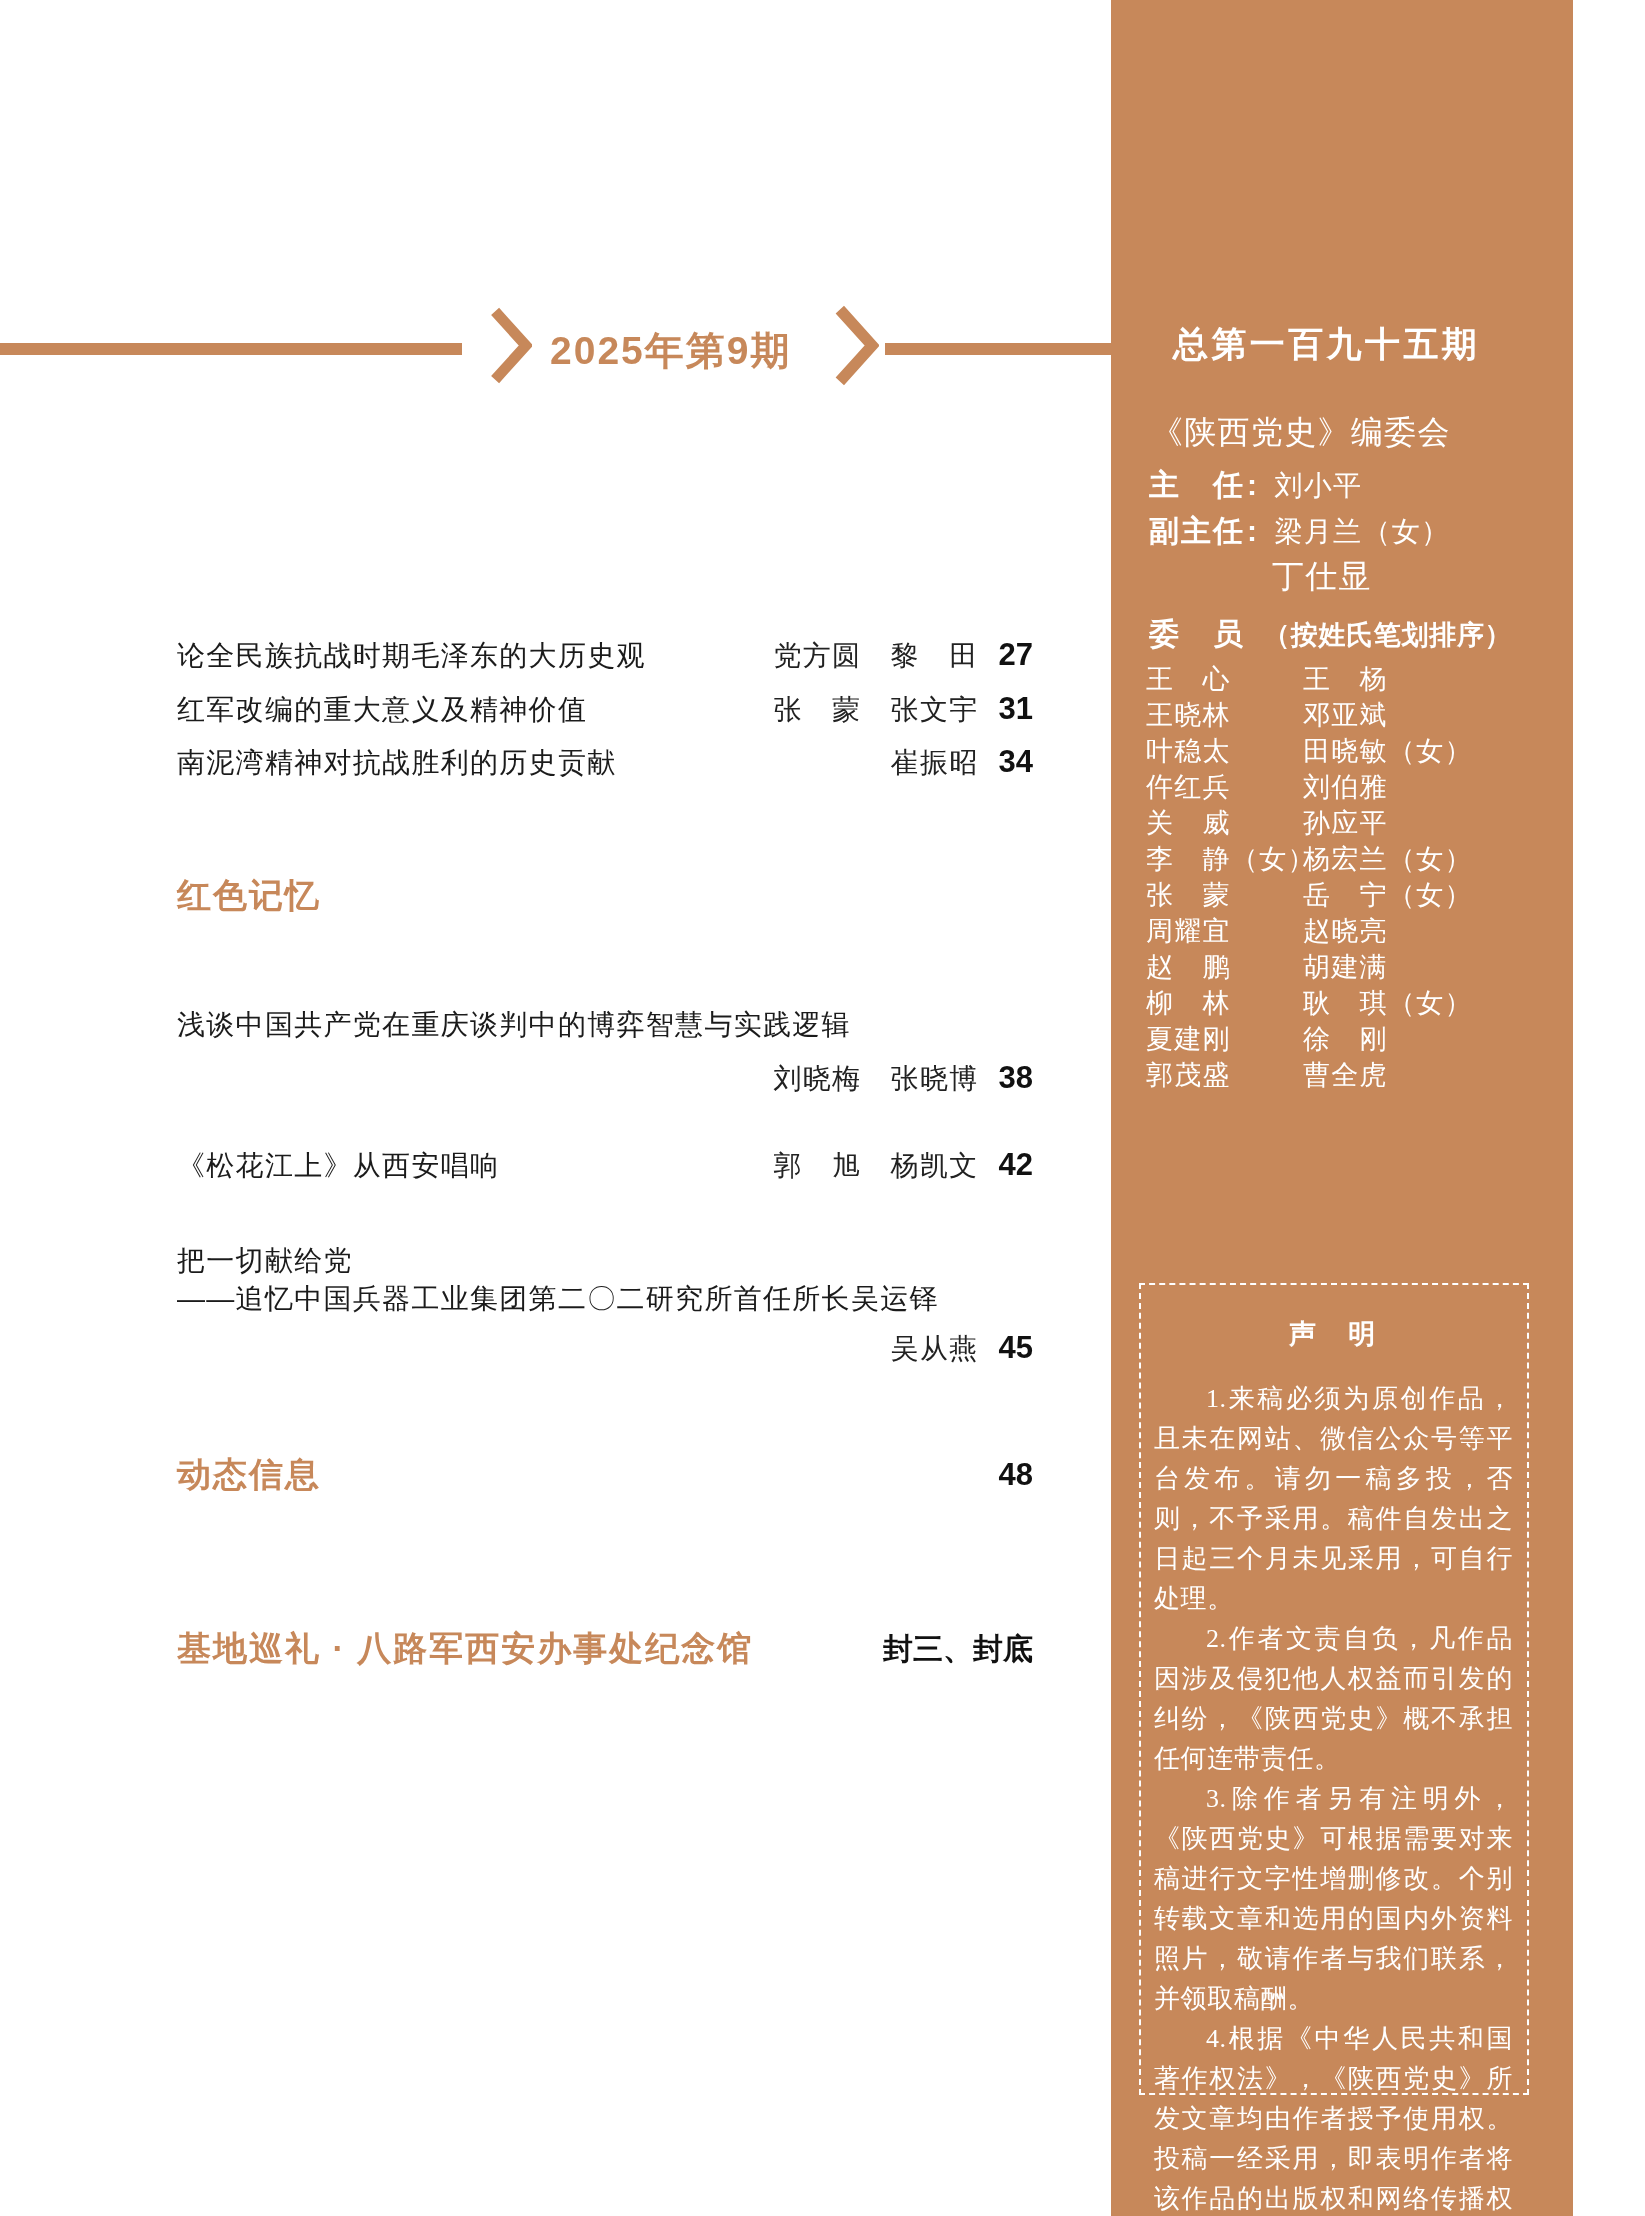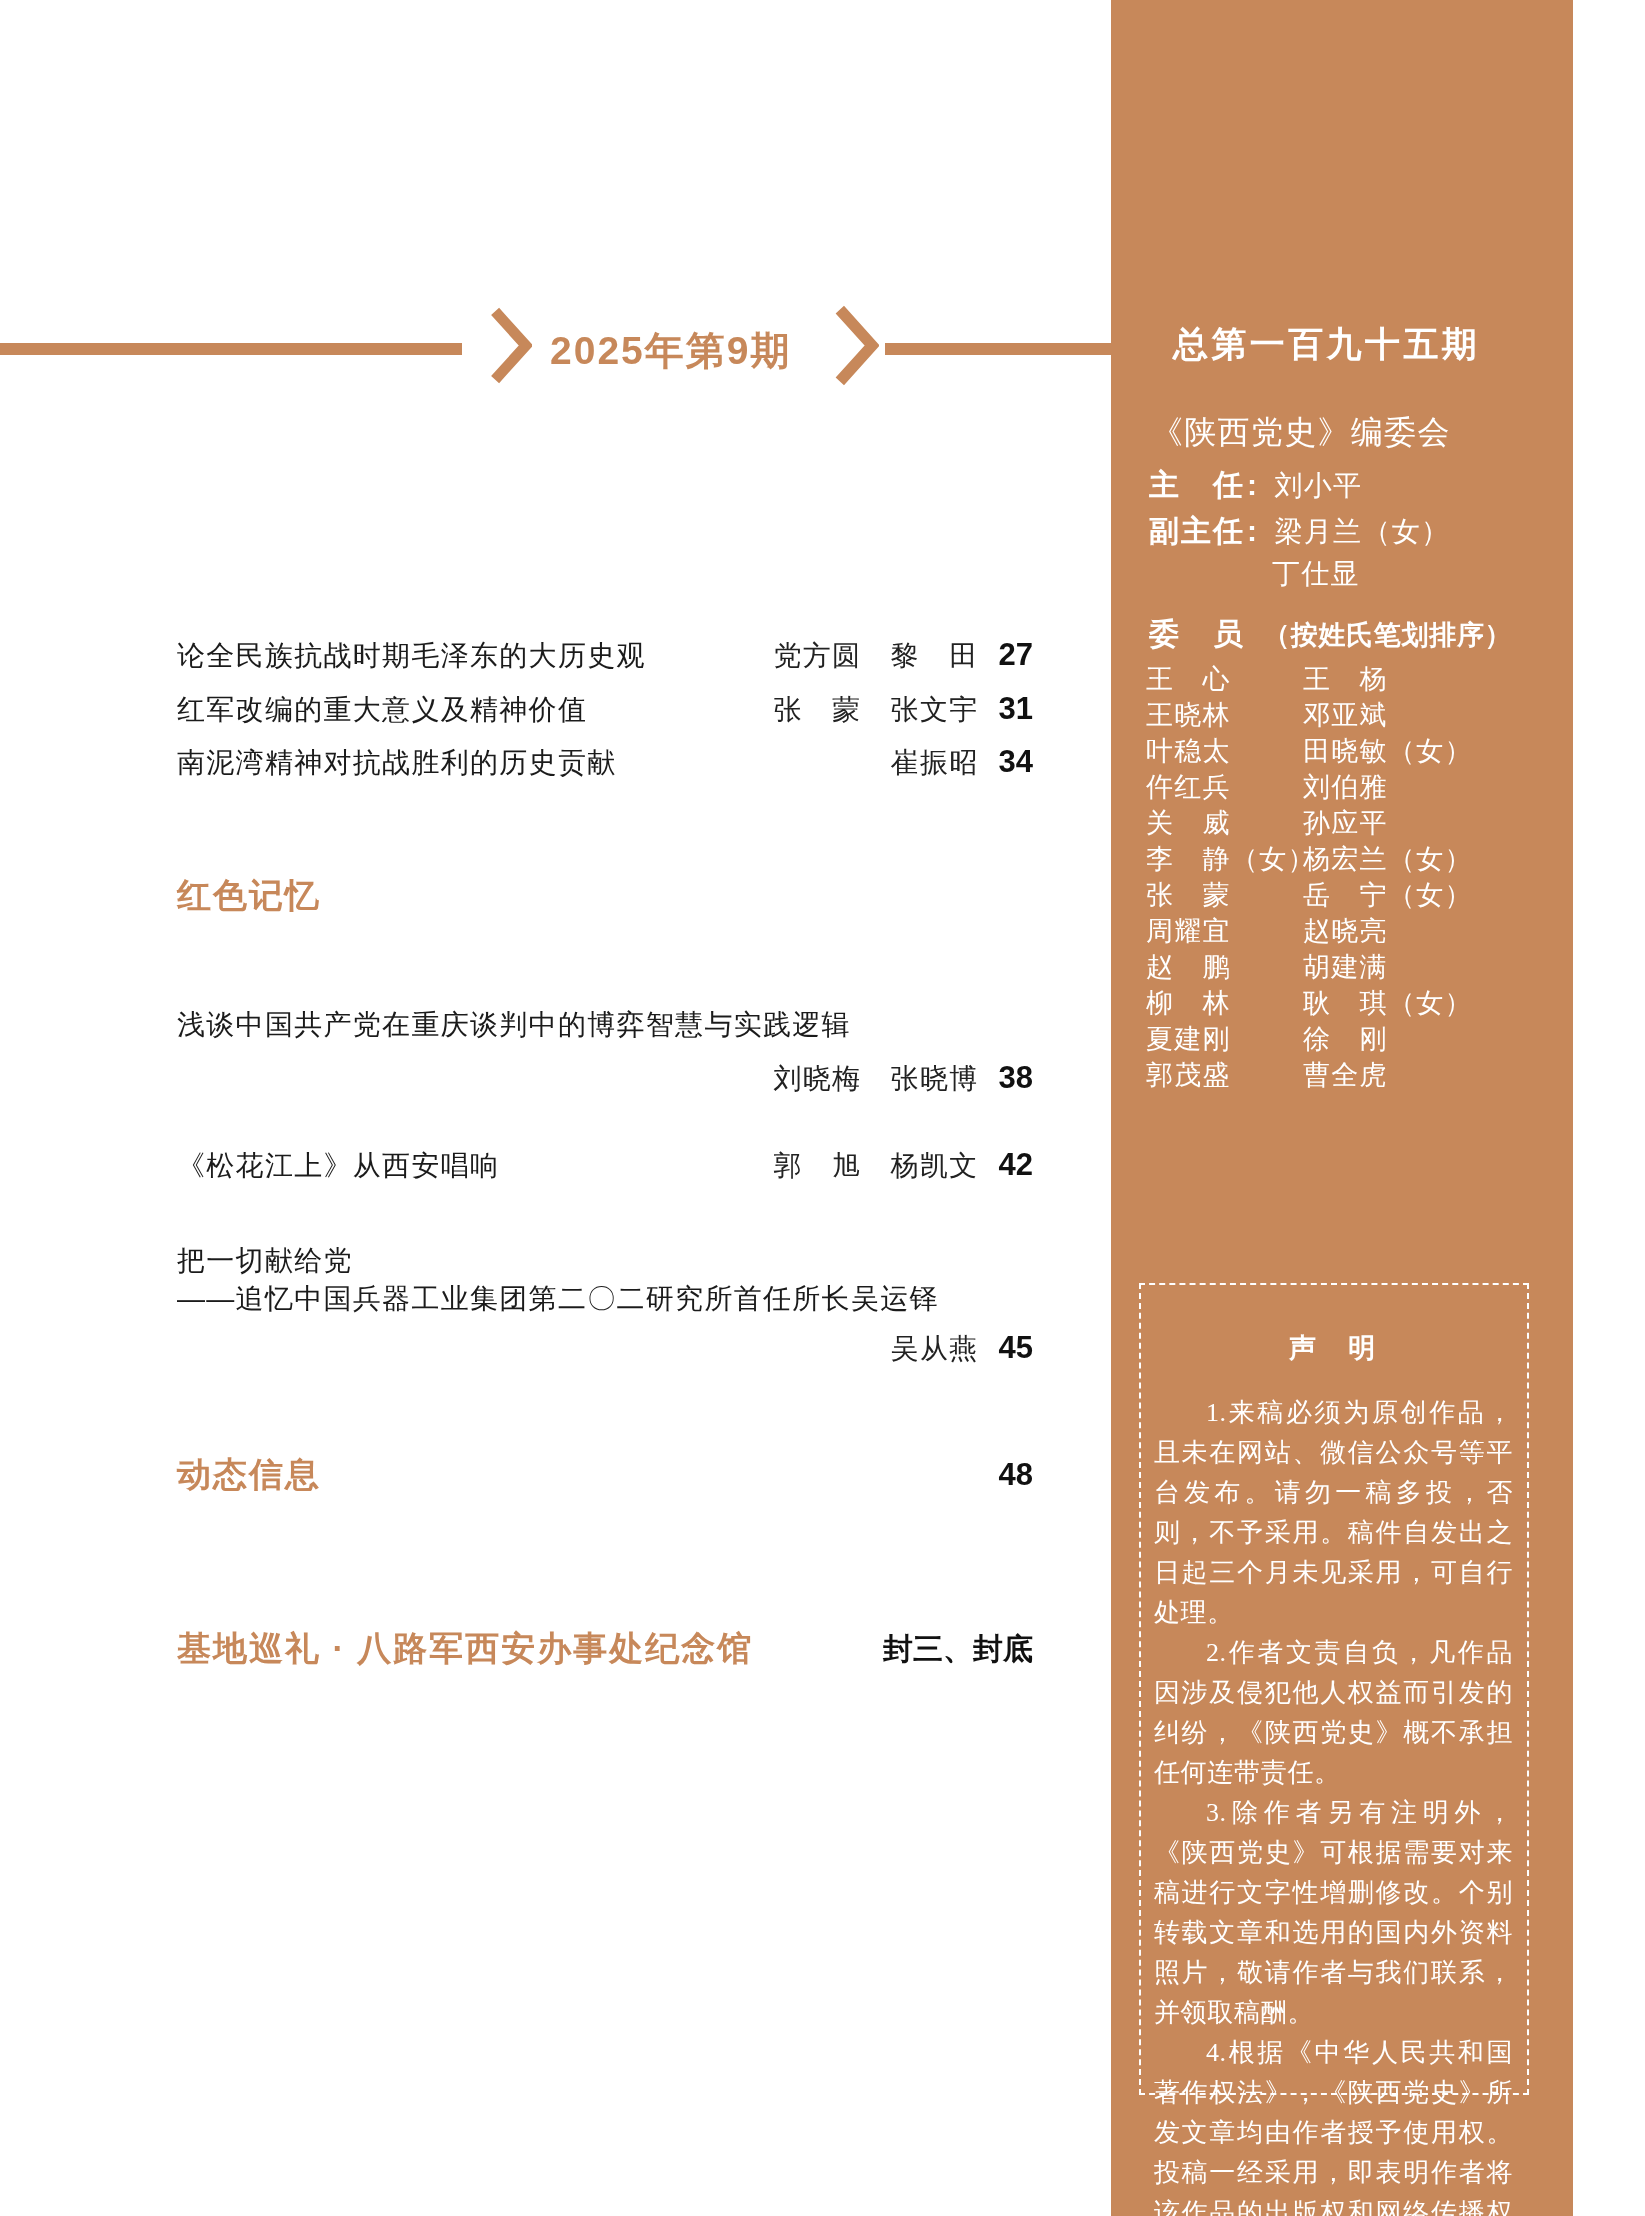--- a/index.html
+++ b/index.html
@@ -71,7 +71,7 @@
   }
   .deputy-second {
     position:absolute; left:161px; top:555px;
-    font-family:"Liberation Serif", serif; font-size:28px; letter-spacing:1.3px;
+    font-family:"Liberation Serif", serif; font-size:32px; letter-spacing:1.3px;
   }
   .members-head { position:absolute; left:38px; top:614px; display:flex; align-items:baseline; white-space:nowrap; }
   .members-note { font-size:27px; font-weight:700; margin-left:20px; letter-spacing:0.7px; }

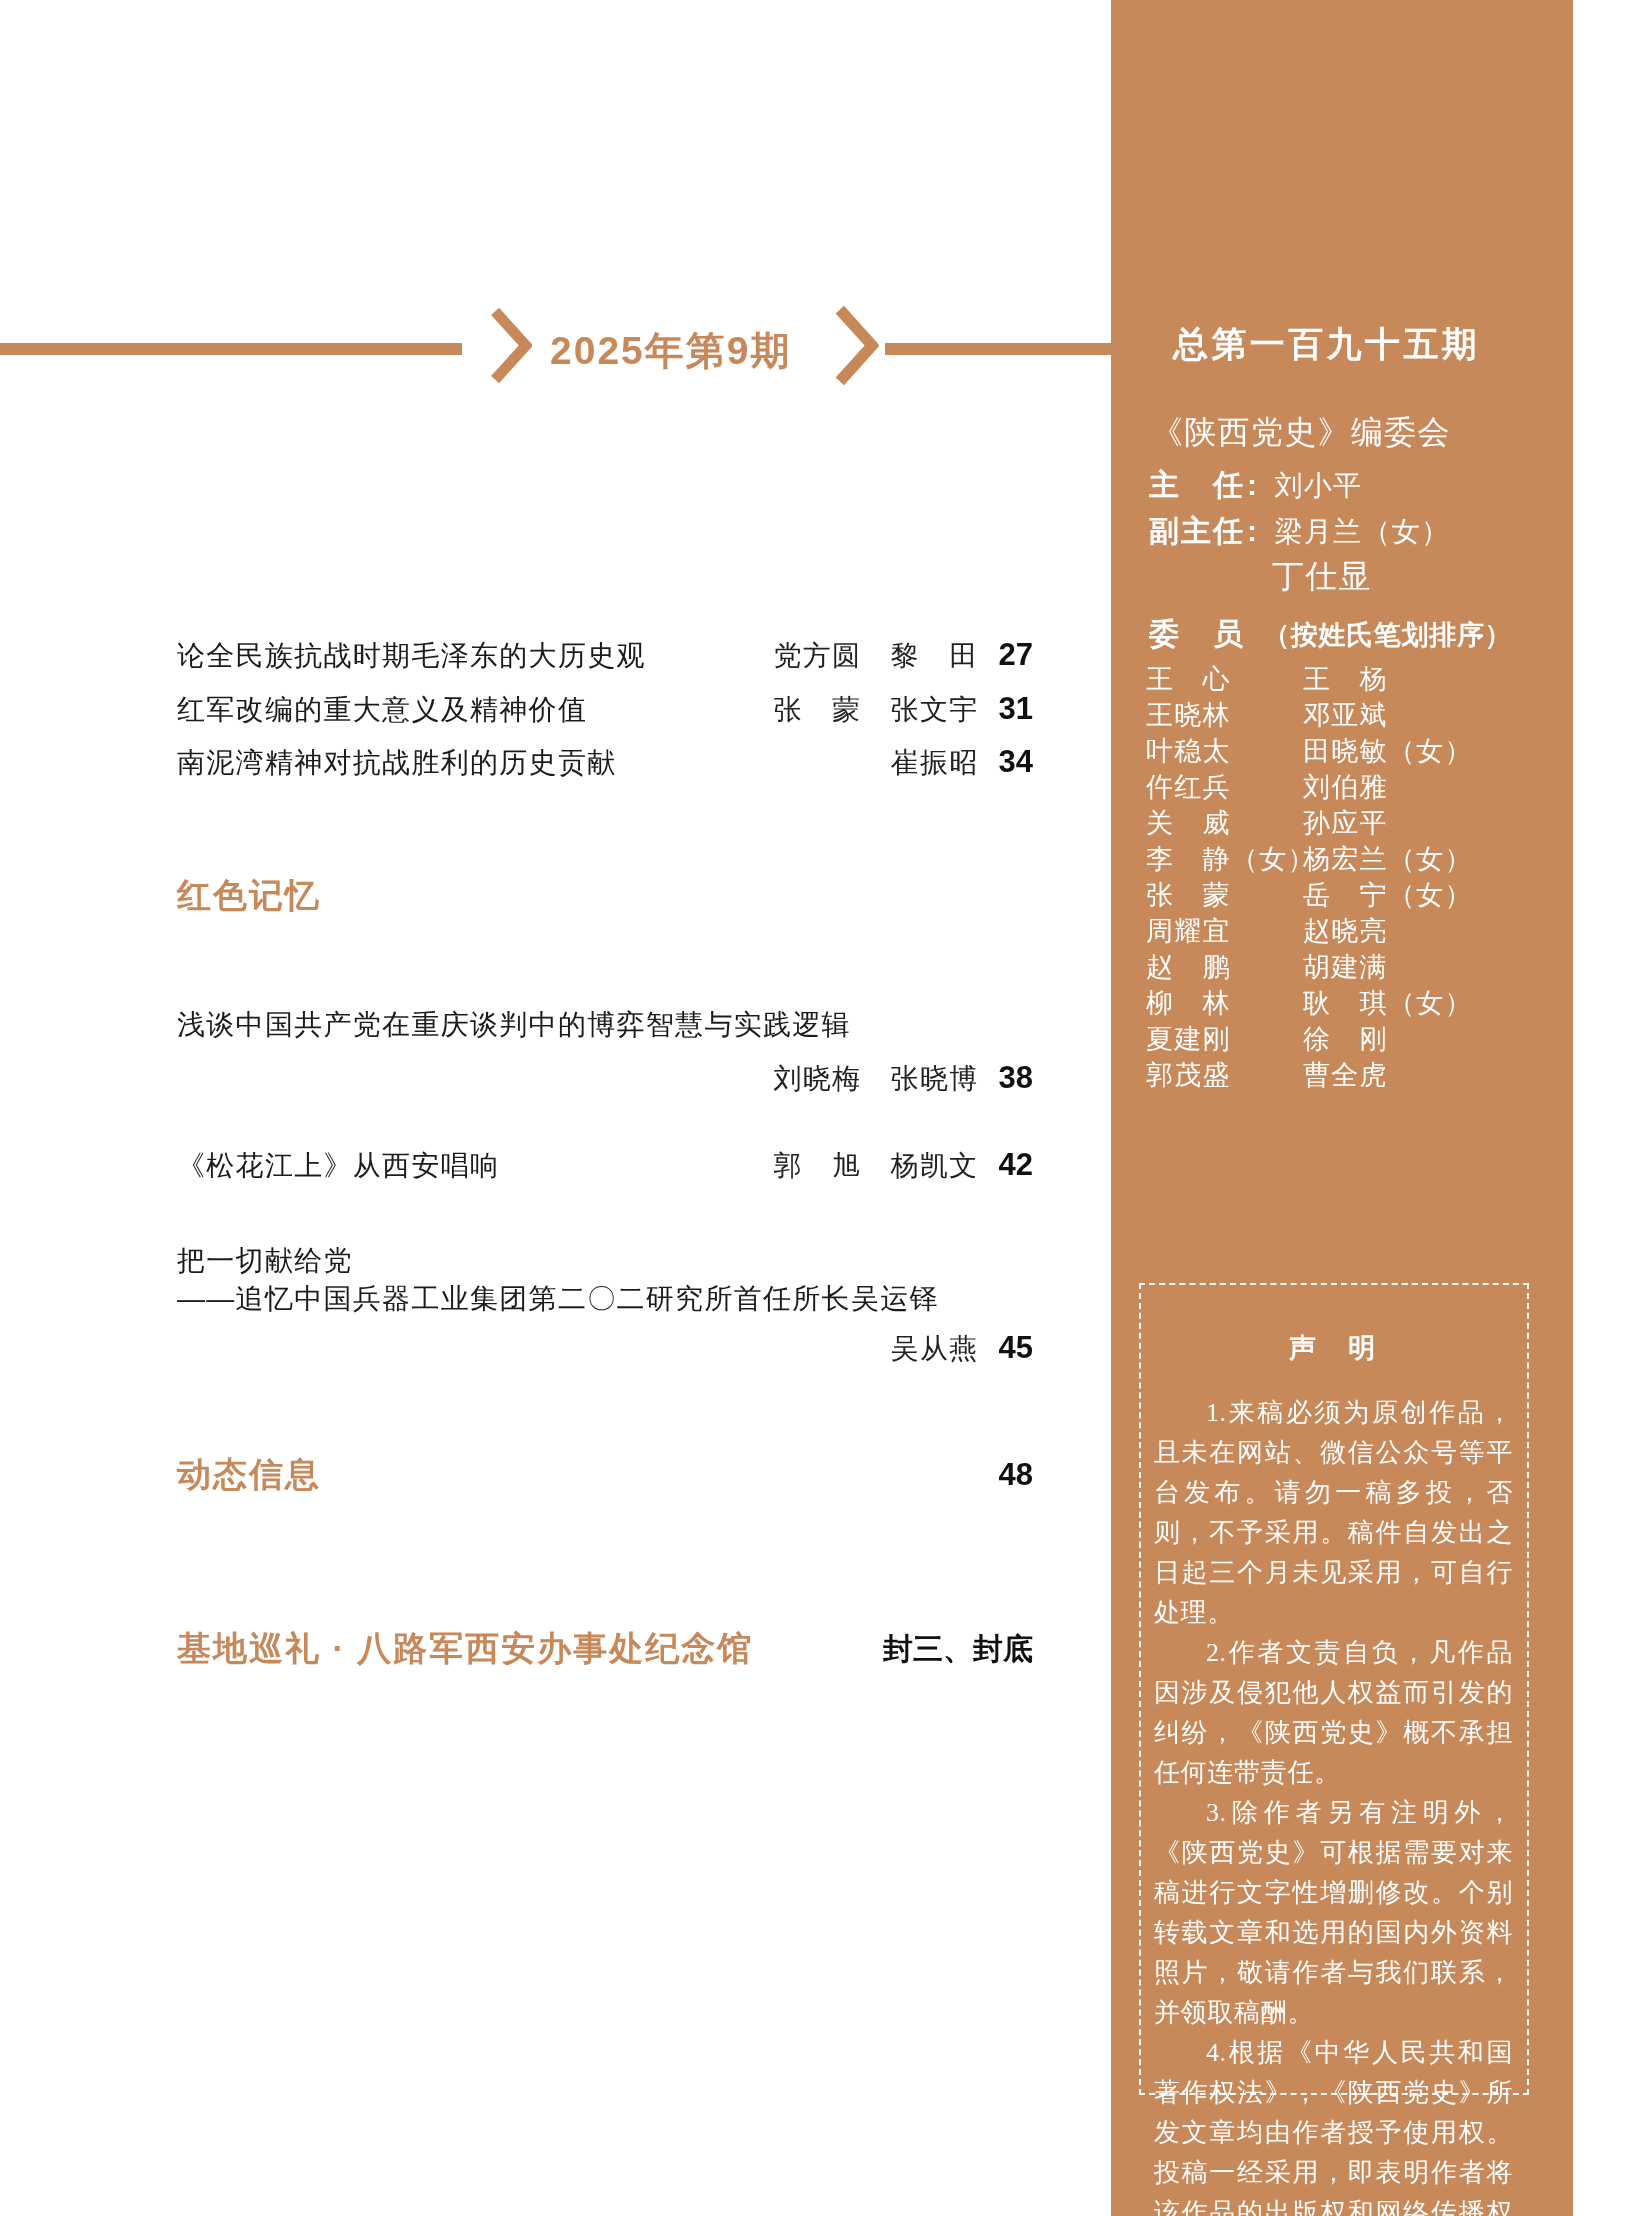--- a/index.html
+++ b/index.html
@@ -87,7 +87,7 @@
     border:2px dashed #fff;
   }
   .statement-title {
-    margin-top:45px; text-align:center;
+    margin-top:31px; text-align:center;
     font-size:27px; font-weight:700; letter-spacing:2.7px;
   }
   .statement-body { margin:27px 13.4px 0 13.4px; }

